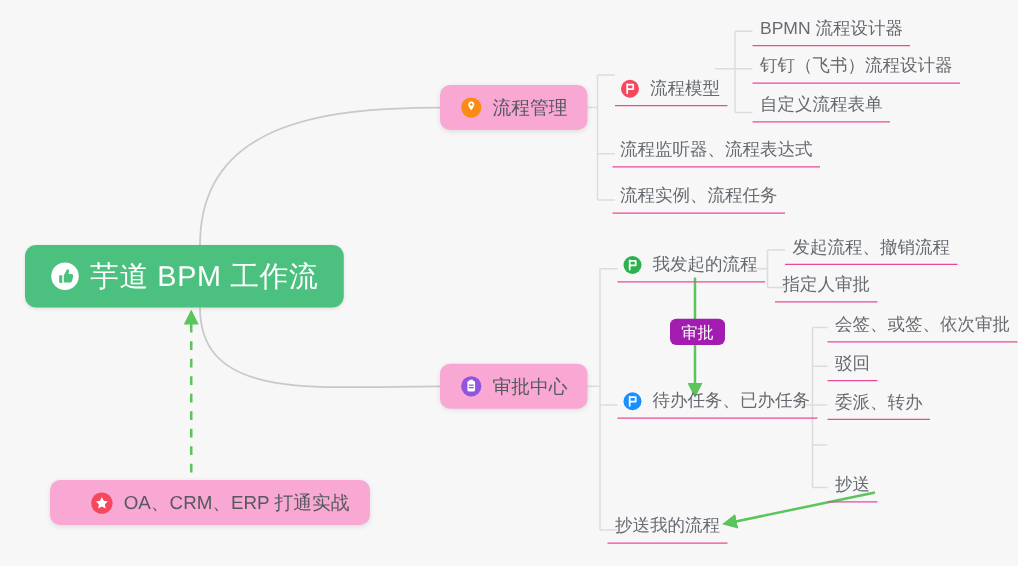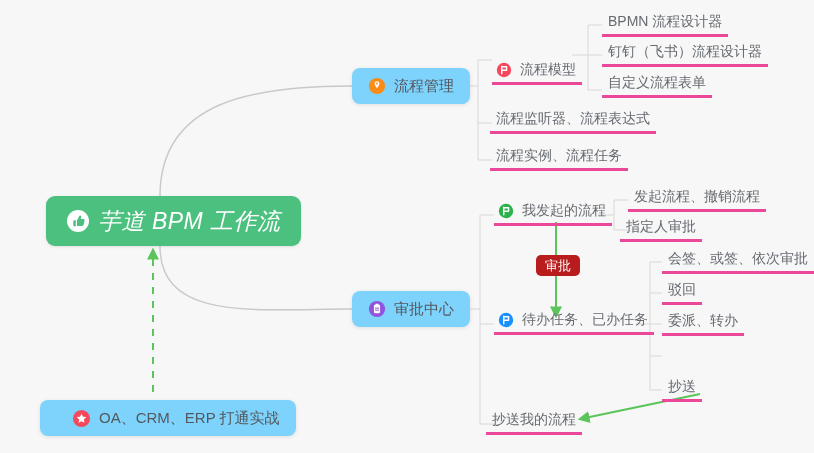--- a/index.html
+++ b/index.html
@@ -63,7 +63,7 @@
   .plain {
     padding: 0 6px 3px 6px;
     height: 24px;
-    border-bottom: 3px solid #ec4899;
+    border-bottom: 1px solid #ec4899;
   }
   .plain .label {
     color: #666a70;

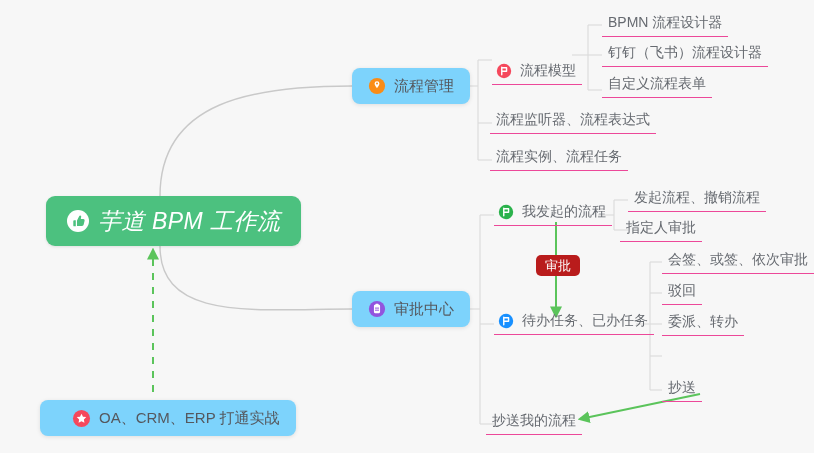--- a/index.html
+++ b/index.html
@@ -49,7 +49,7 @@
   }
   
   .card {
-    background: #7dd3fc;
+    background: #f9a8d4;
     border-radius: 8px;
     padding: 0 16px;
     height: 36px;

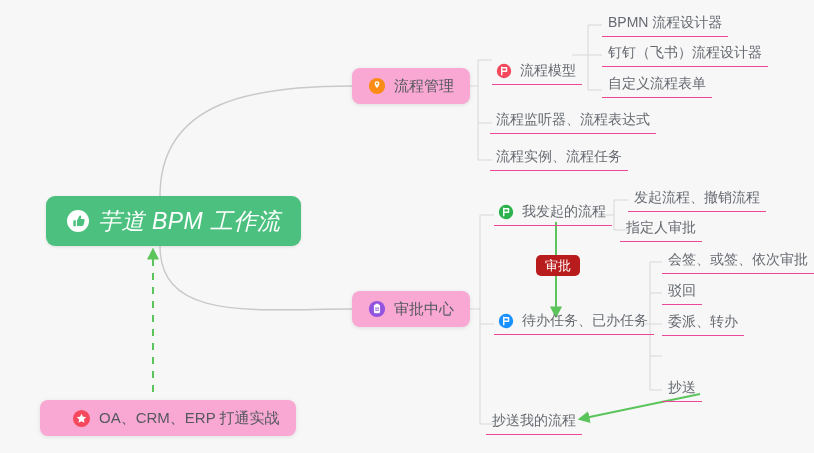--- a/index.html
+++ b/index.html
@@ -157,7 +157,7 @@
     </g>
   </svg>
 
-  <div class="node root" style="left:46px; top:196px;font-style:italic;">
+  <div class="node root" style="left:20px; top:196px;">
     <span class="icon">
       <svg width="24" height="24" viewBox="0 0 24 24">
         <circle cx="12" cy="12" r="11" fill="#ffffff"></circle>

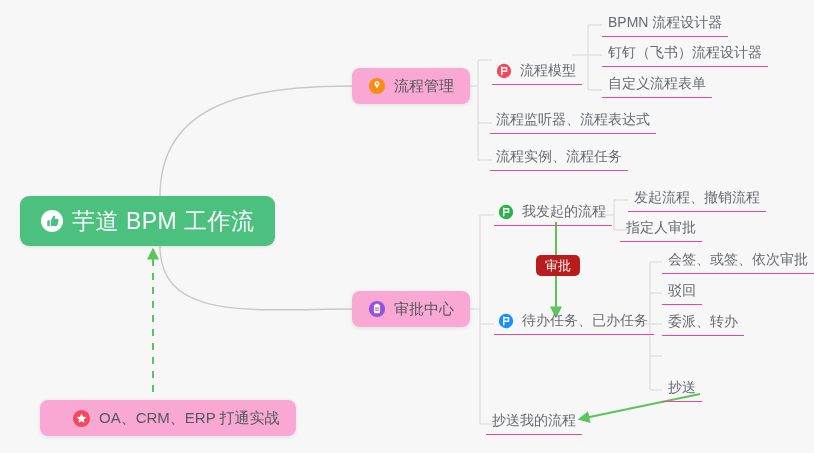--- a/index.html
+++ b/index.html
@@ -84,7 +84,7 @@
   
   .badge {
     position: absolute;
-    background: #b91c1c;
+    background: #a21caf;
     border-radius: 5px;
     color: #ffffff;
     font-size: 13px;

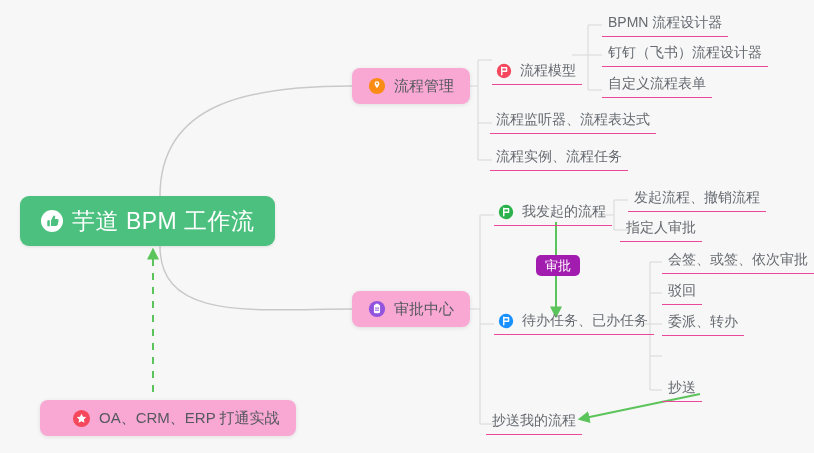--- a/index.html
+++ b/index.html
@@ -262,7 +262,7 @@
     <span class="label">抄送我的流程</span>
   </div>
 
-  <div class="node card" style="left:40px; top:400px;padding-left:32px;">
+  <div class="node card" style="left:40px; top:384px;padding-left:32px;">
     <span class="icon">
       <svg width="19" height="19" viewBox="0 0 20 20">
         <circle cx="10" cy="10" r="9" fill="#f5485c"></circle>

